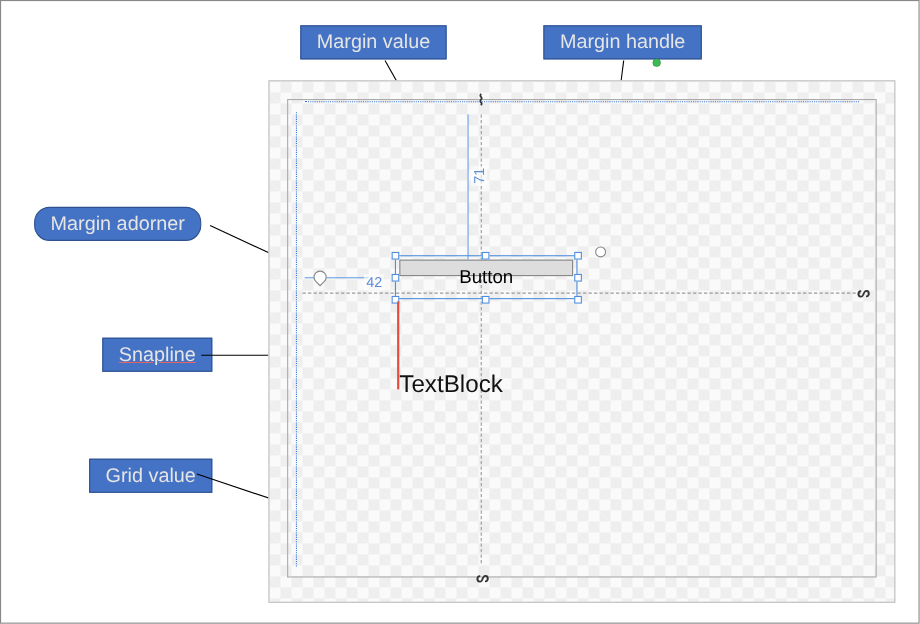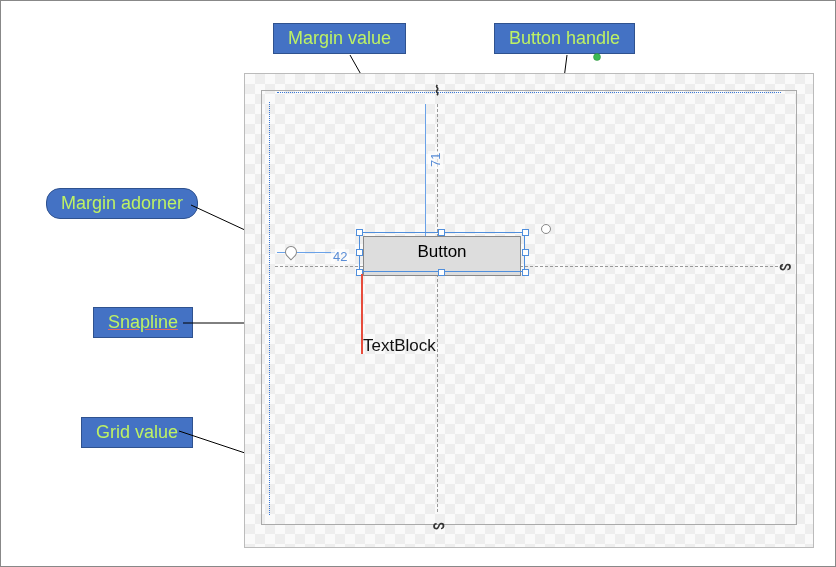--- a/index.html
+++ b/index.html
@@ -18,7 +18,7 @@
     background: #4472C4;
     border: 1.5px solid #2F528F;
     padding: 4px 14px;
-    color: #bef264;
+    color: #e5e5e5;
     font-size: 18px;
     white-space: nowrap;
   }

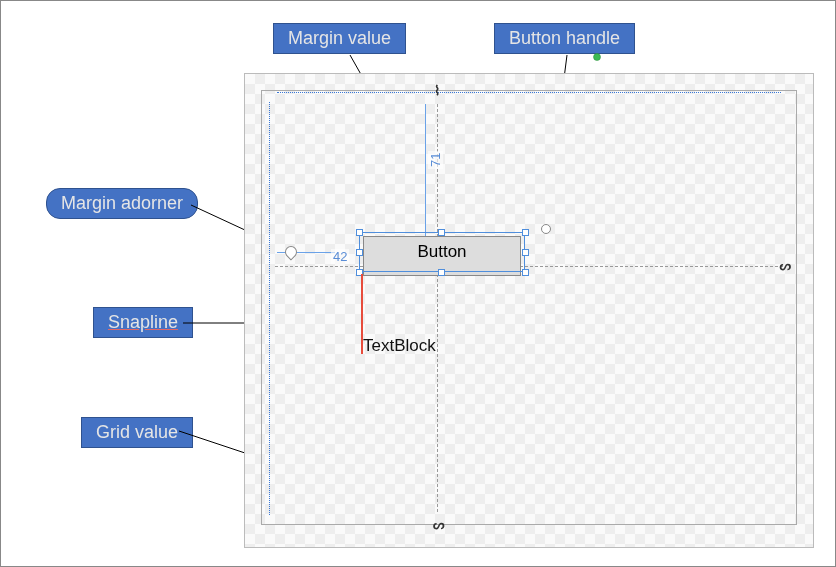--- a/index.html
+++ b/index.html
@@ -149,7 +149,7 @@
 
 <div class="callout" style="left:272px; top:22px;">Margin value</div>
 
-<div class="callout" style="left:493px; top:22px;">Button handle</div>
+<div class="callout" style="left:493px; top:22px;">Margin handle</div>
 
 <div class="callout" style="left:45px; top:187px;border-radius:14px;">Margin adorner</div>
 

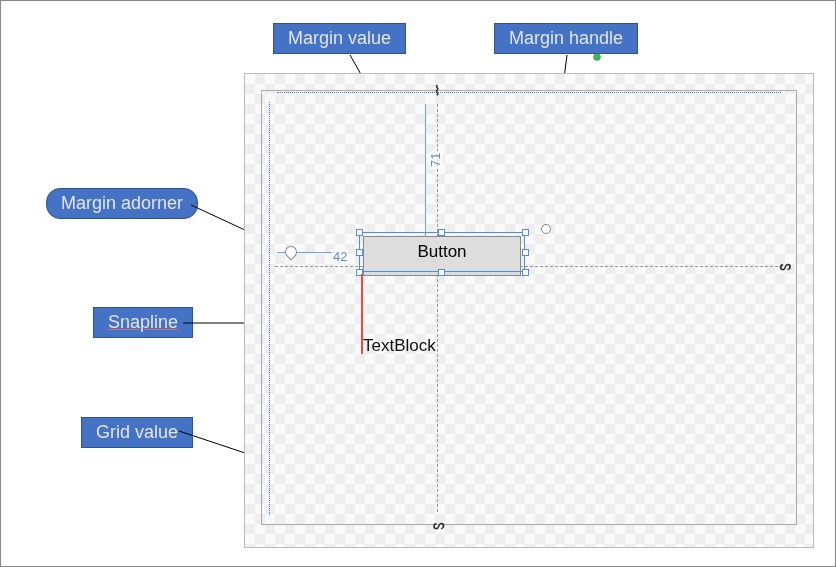--- a/index.html
+++ b/index.html
@@ -151,7 +151,7 @@
 
 <div class="callout" style="left:493px; top:22px;">Margin handle</div>
 
-<div class="callout" style="left:45px; top:187px;border-radius:14px;">Margin adorner</div>
+<div class="callout" style="left:30px; top:187px;border-radius:14px;">Margin adorner</div>
 
 <div class="callout underline-red" style="left:92px; top:306px;">Snapline</div>
 

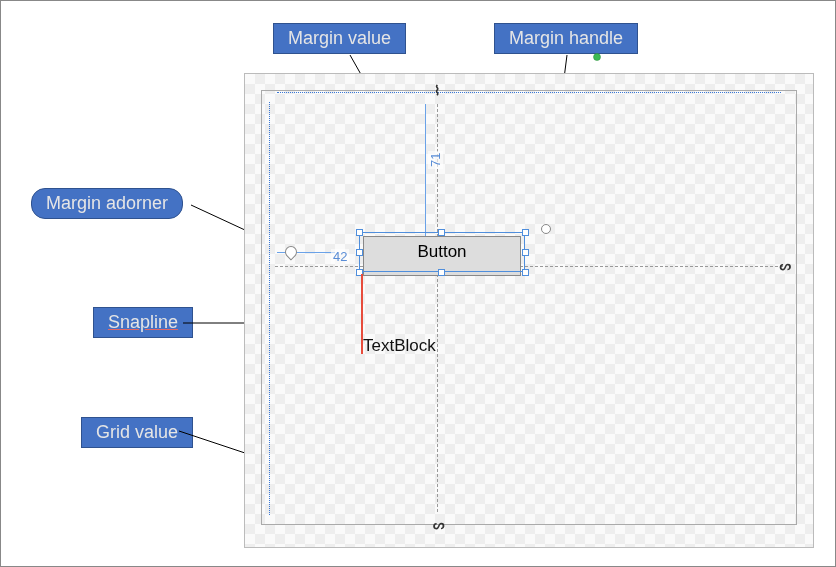--- a/index.html
+++ b/index.html
@@ -189,7 +189,7 @@
 
   <div class="margin-adorner" style="left:40px; top:172px;"></div>
 
-  <div class="selected-button" style="left:118px; top:162px; width:158px; height:40px;">Button</div>
+  <div class="selected-button" style="left:118px; top:162px; width:158px; height:15px;">Button</div>
 
   <div class="sel-outline" style="left:114px; top:158px; width:166px; height:40px;"></div>
   <div class="handle" style="left:111px; top:155px;"></div>

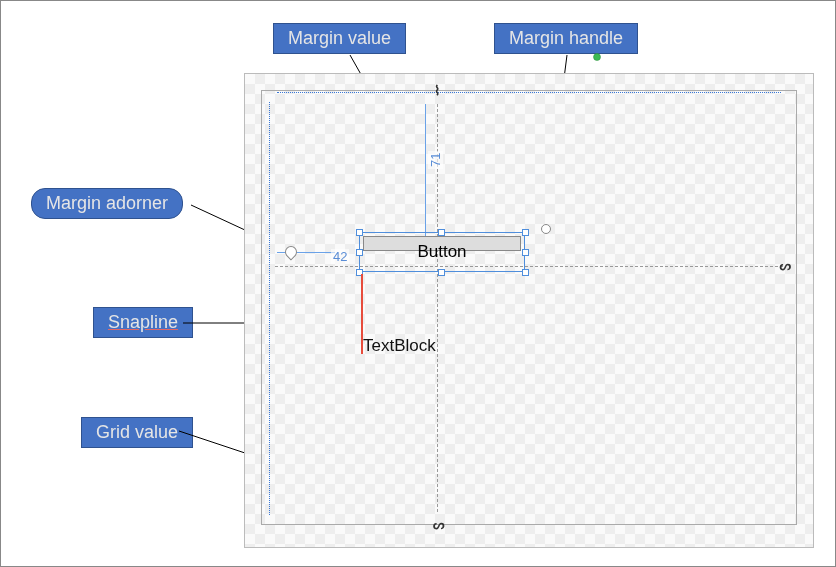--- a/index.html
+++ b/index.html
@@ -129,7 +129,7 @@
 
   .textblock {
     position: absolute;
-    font-size: 17px;
+    font-size: 22px;
     color: #111;
   }
 

